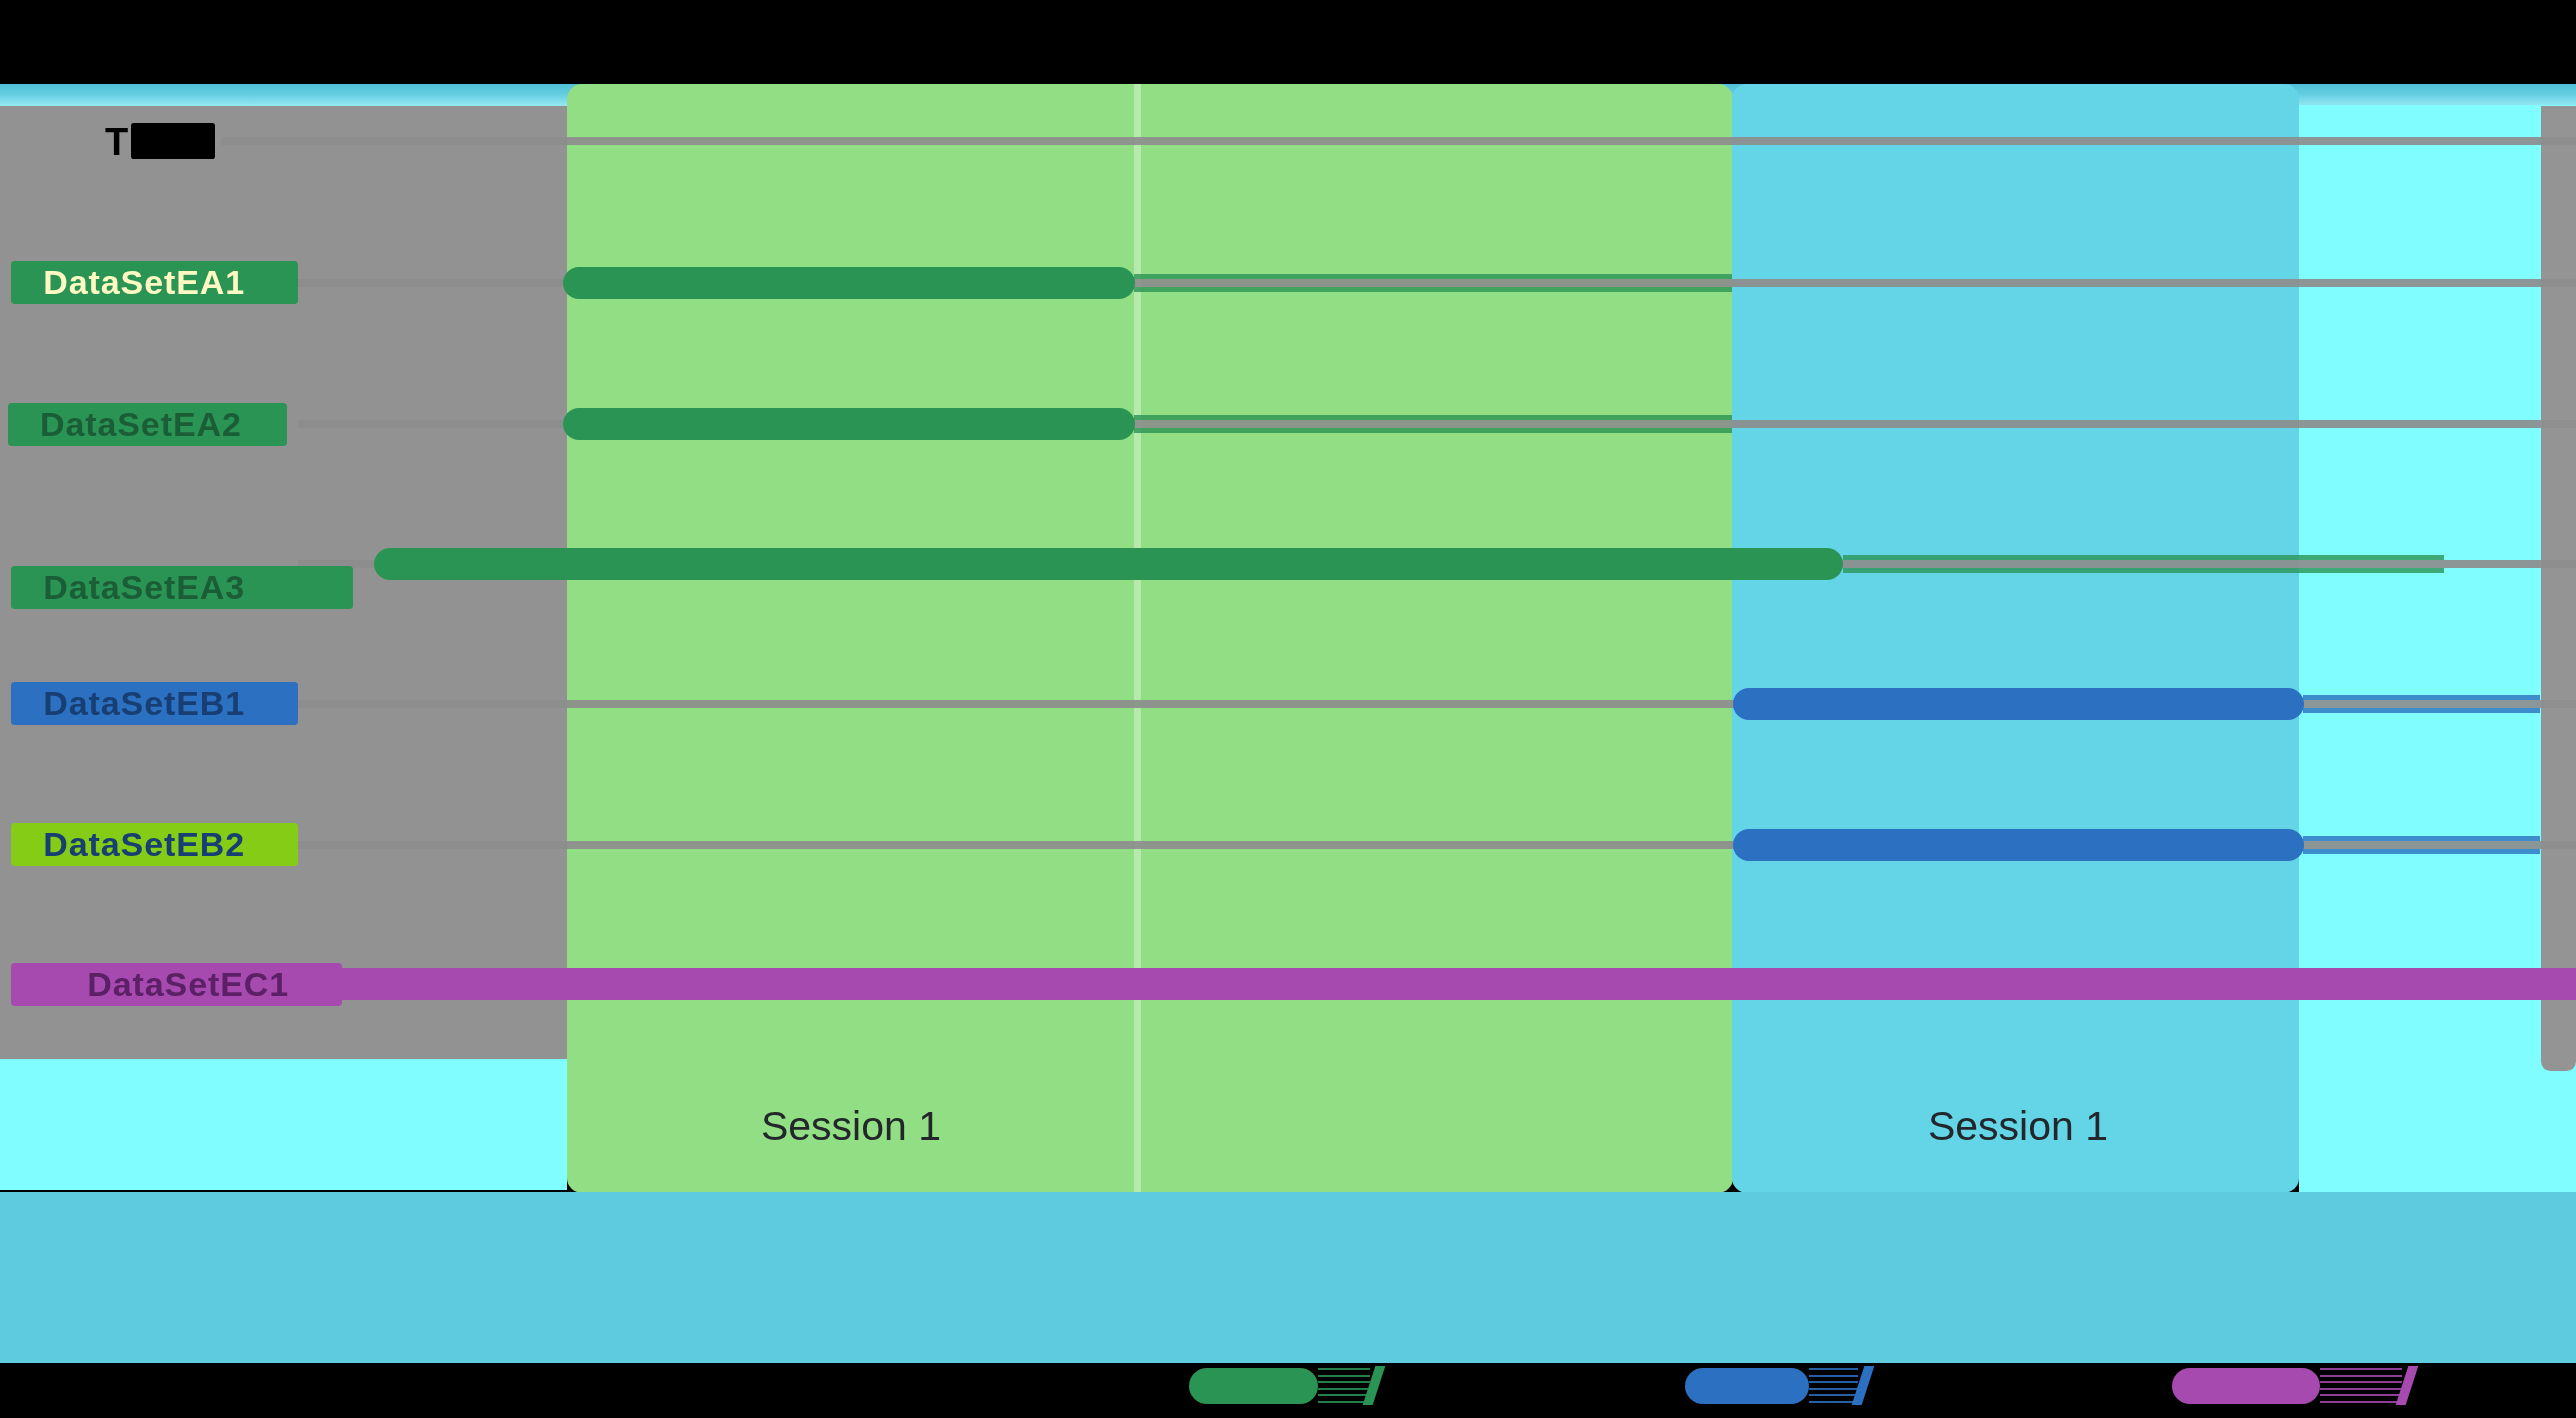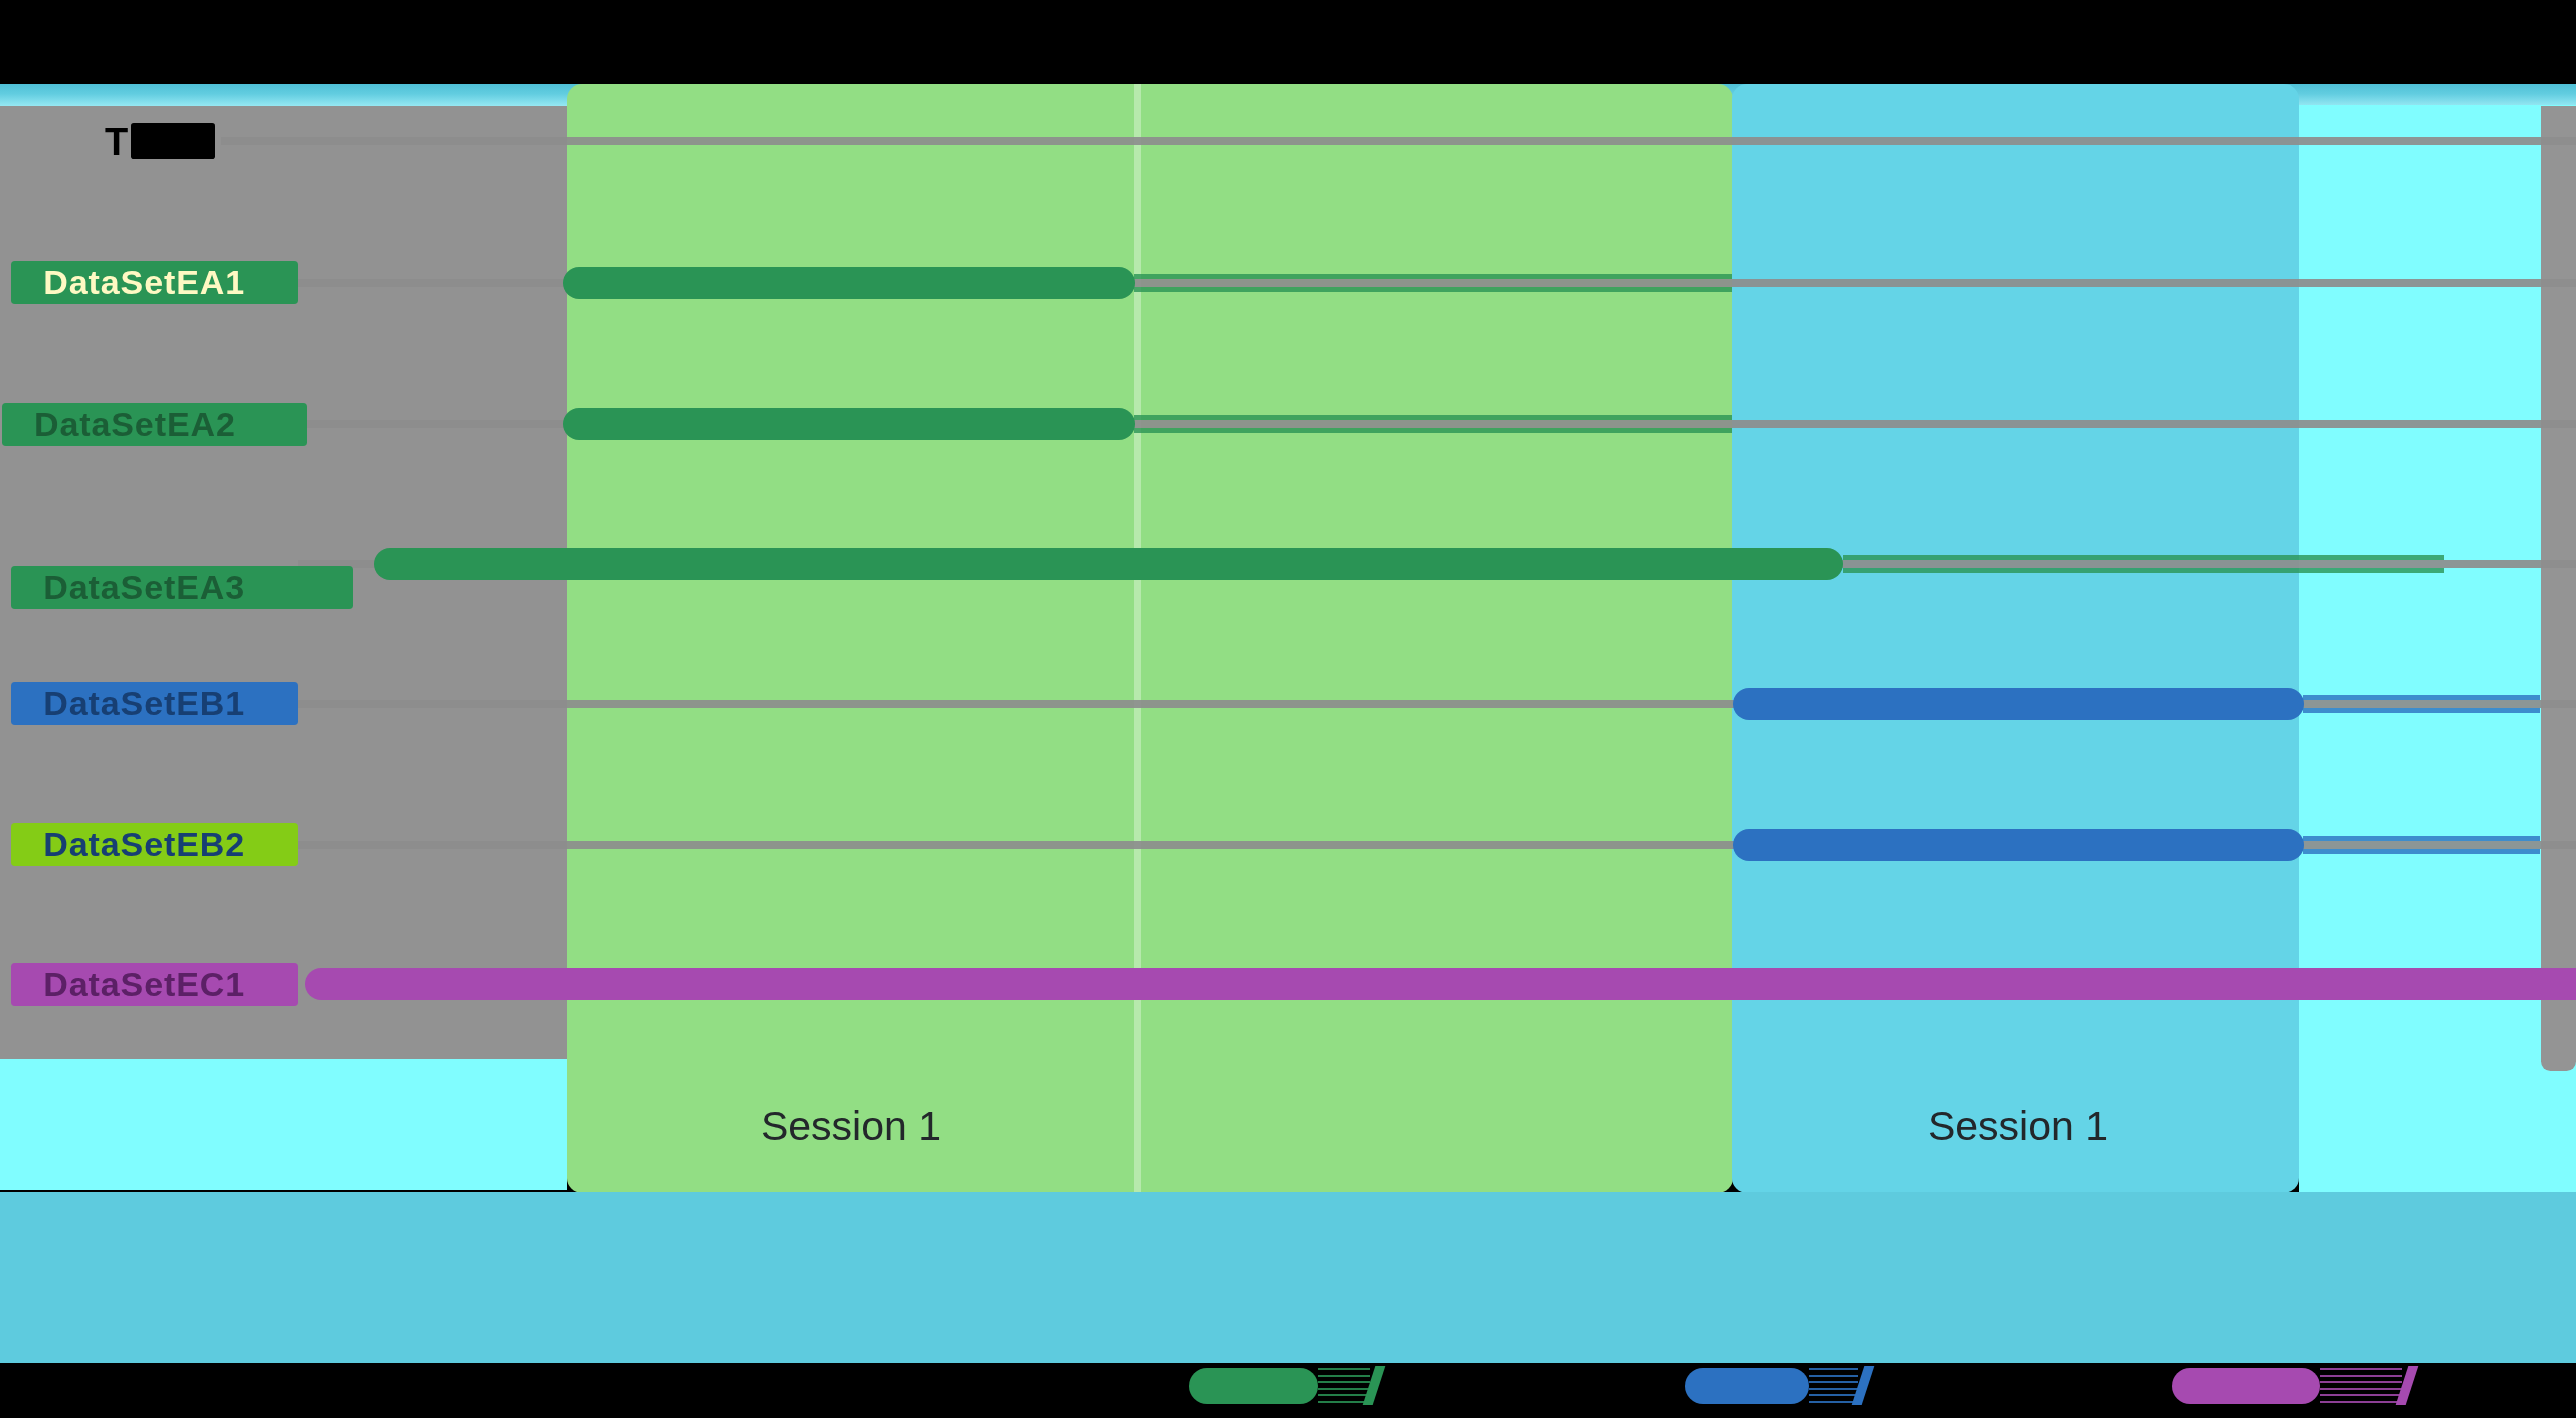--- a/index.html
+++ b/index.html
@@ -83,7 +83,7 @@
       <div class="chip" style="left: 11.3px; top: 261px; width: 287px; background: rgb(42, 148, 85); position: absolute;">
         <span style="color: #fef9c3;">DataSetEA1</span>
       </div>
-      <div class="chip" style="left: 2px; top: 403px; width: 305px; background: rgb(42, 148, 85); position: absolute;">
+      <div class="chip" style="left: 8px; top: 403px; width: 279px; background: rgb(42, 148, 85); position: absolute;">
         <span style="color: rgb(27, 94, 54);">DataSetEA2</span>
       </div>
       <div class="chip" style="left: 11.3px; top: 542px; width: 342px; background: rgb(42, 148, 85); position: absolute; margin-top: 24px;">

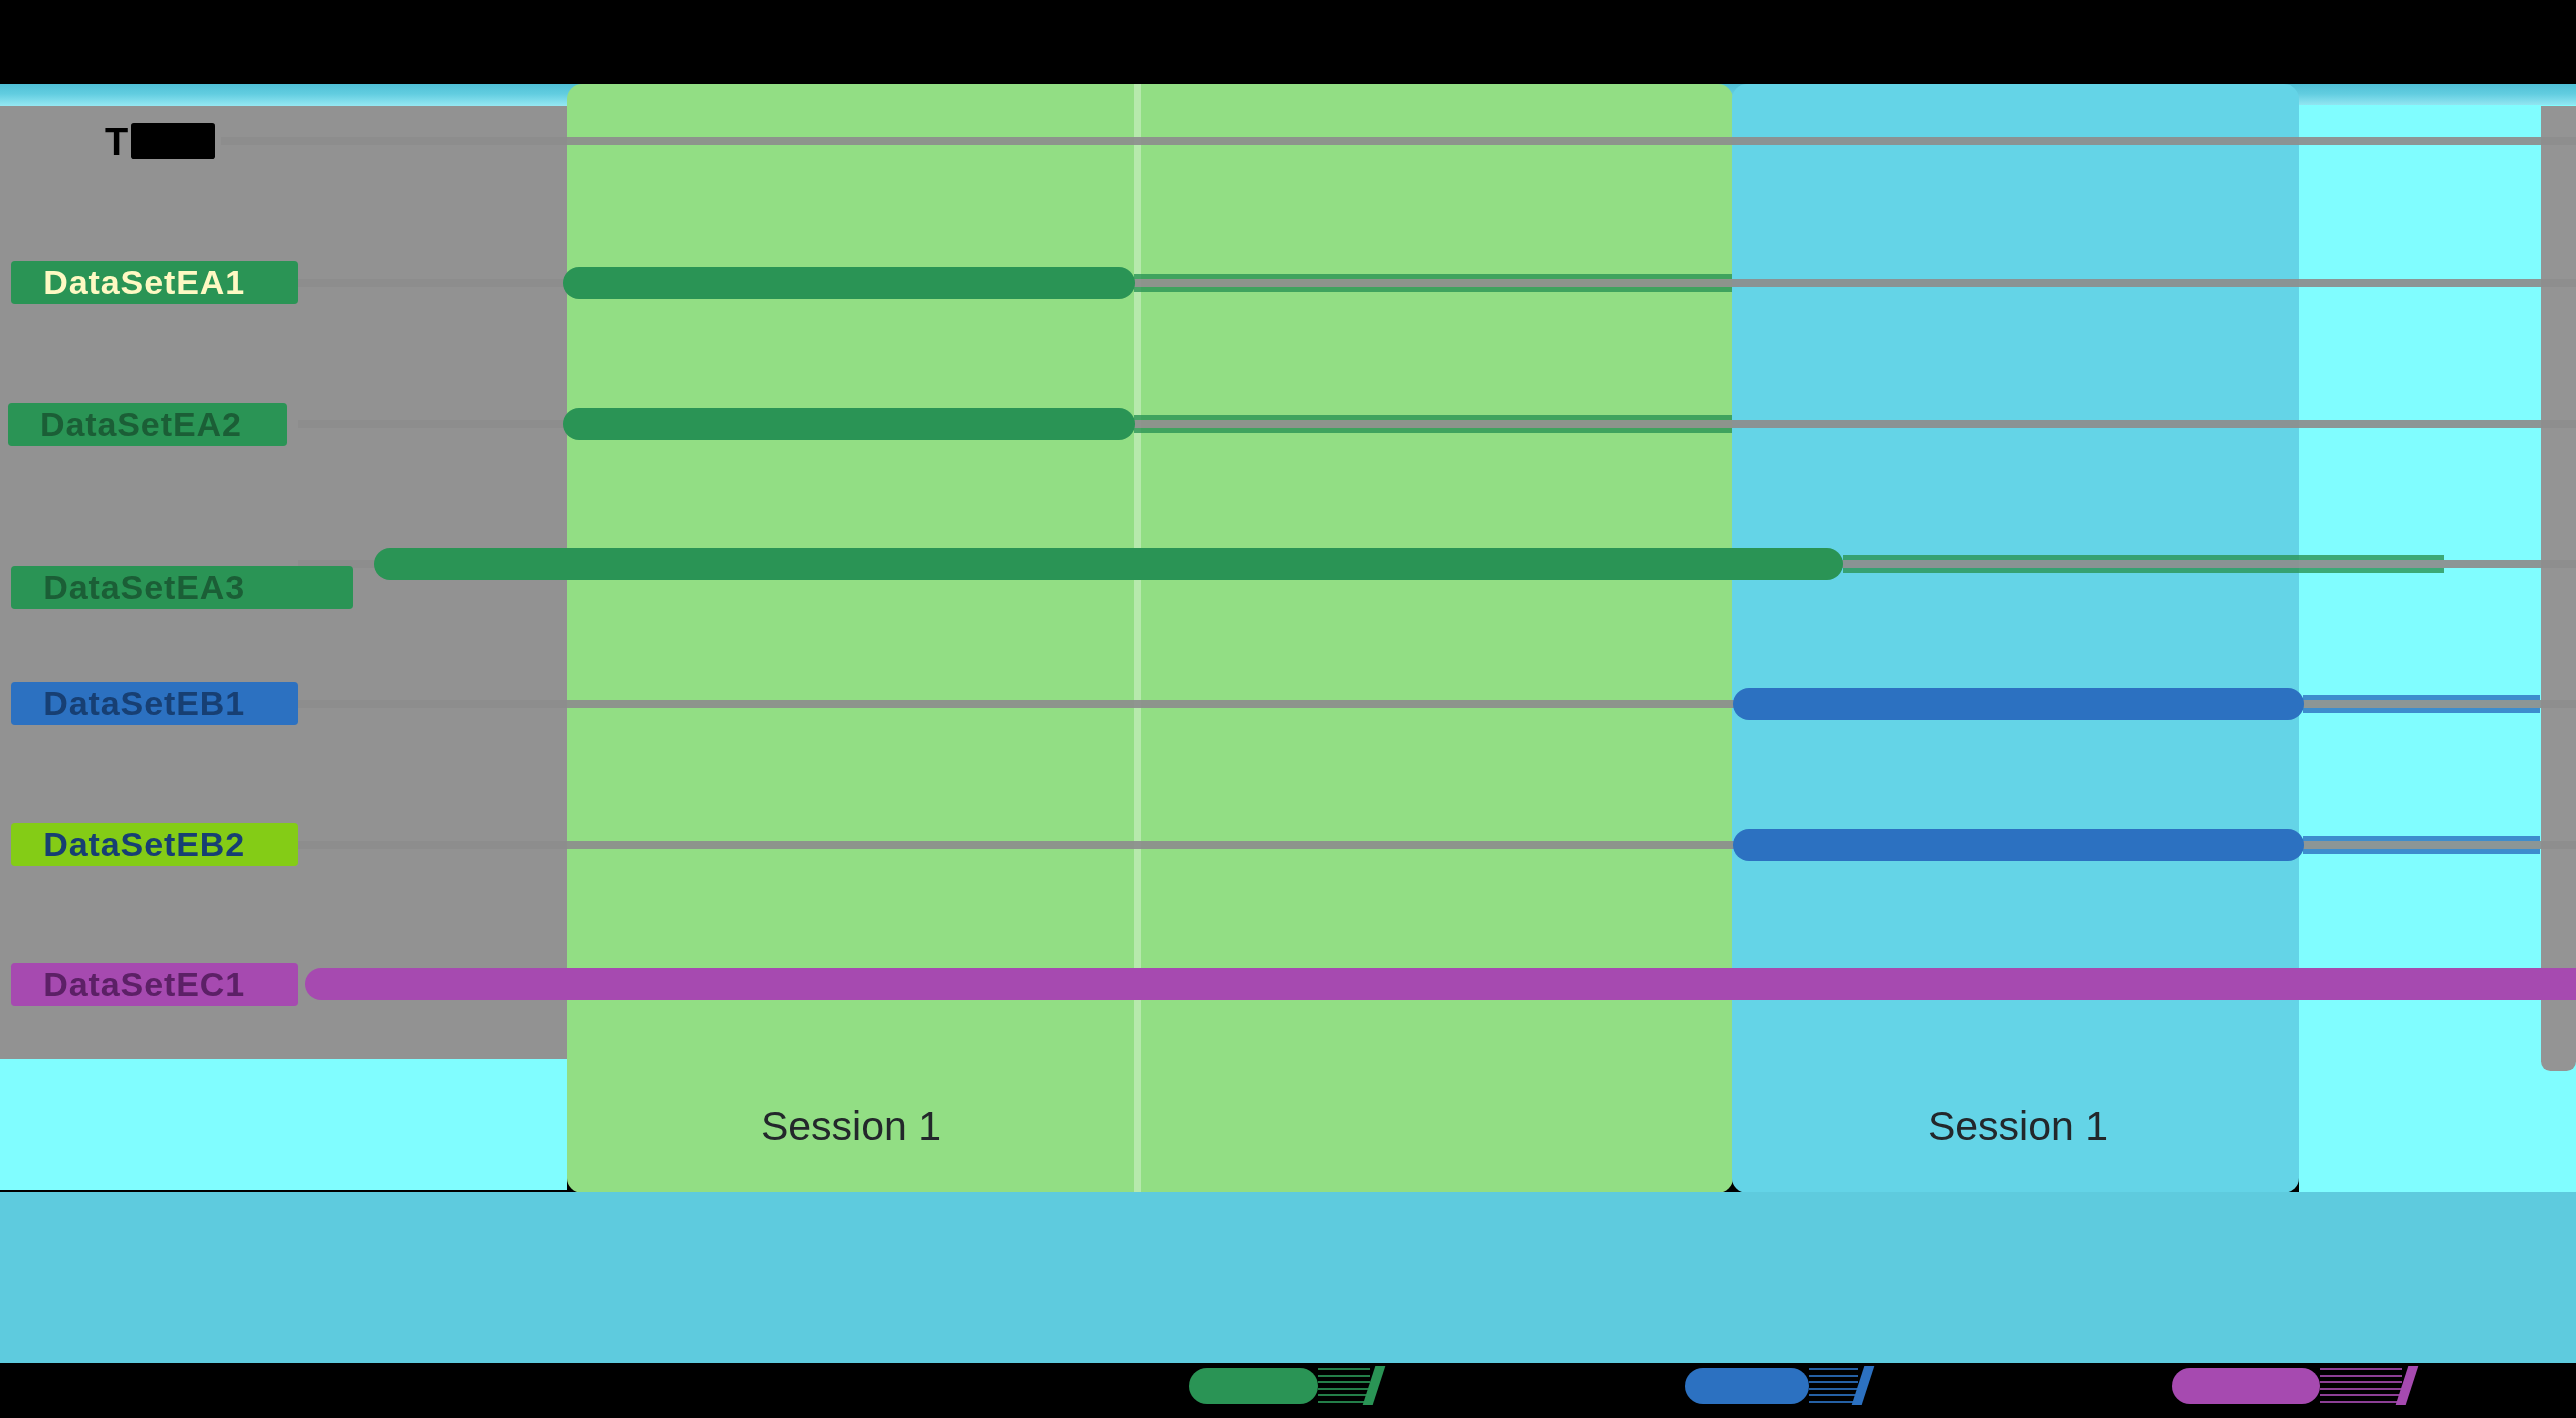--- a/index.html
+++ b/index.html
@@ -95,7 +95,7 @@
       <div class="chip" style="left: 11.3px; top: 823px; width: 287px; background: #84cc16; position: absolute;">
         <span style="color: rgb(23, 63, 115);">DataSetEB2</span>
       </div>
-      <div class="chip" style="left: 11.3px; top: 963px; width: 287px; background: rgb(166, 74, 176); position: absolute;">
+      <div class="chip" style="left: 11.3px; top: 963px; width: 287px; background: rgb(166, 74, 176); position: absolute; padding-left: 44px;">
         <span style="color: rgb(92, 32, 102);">DataSetEC1</span>
       </div>
       <div class="t-label abs" style="left: 105px; top: 121px; position: absolute;">T</div>

